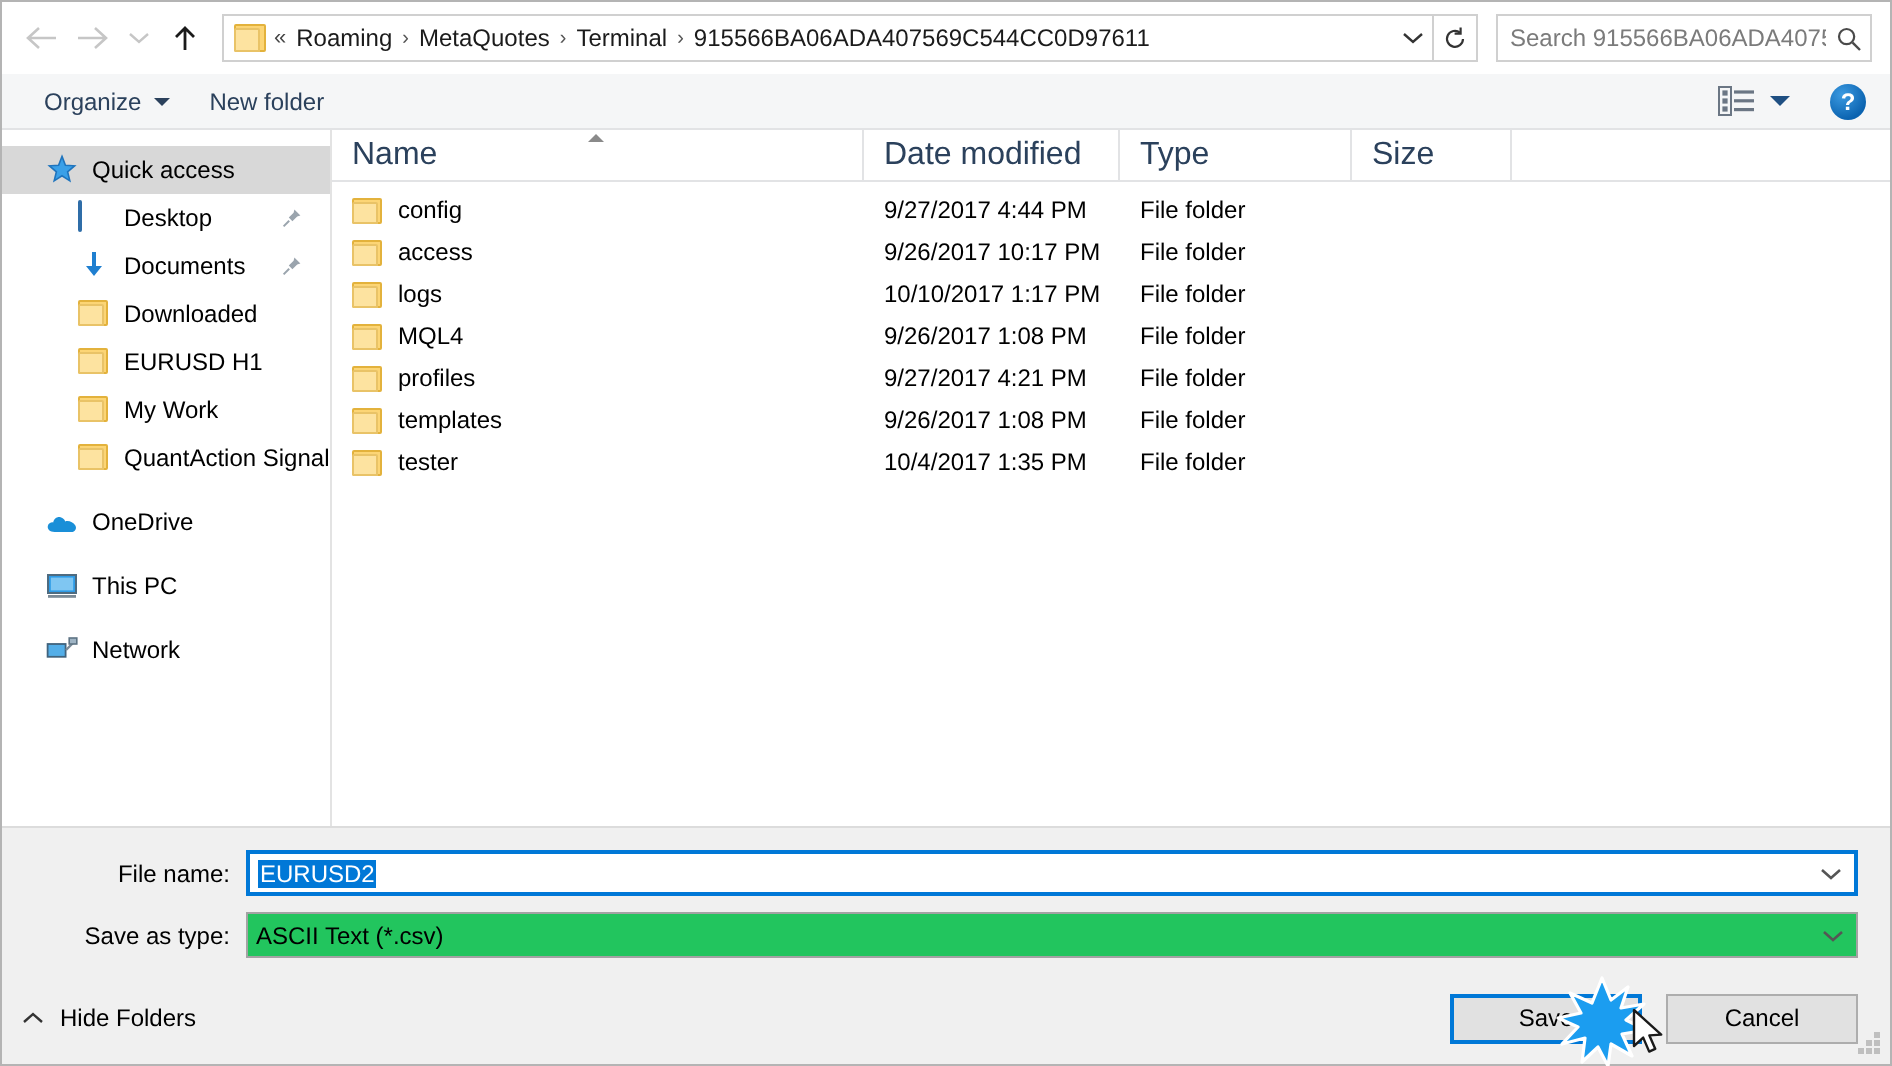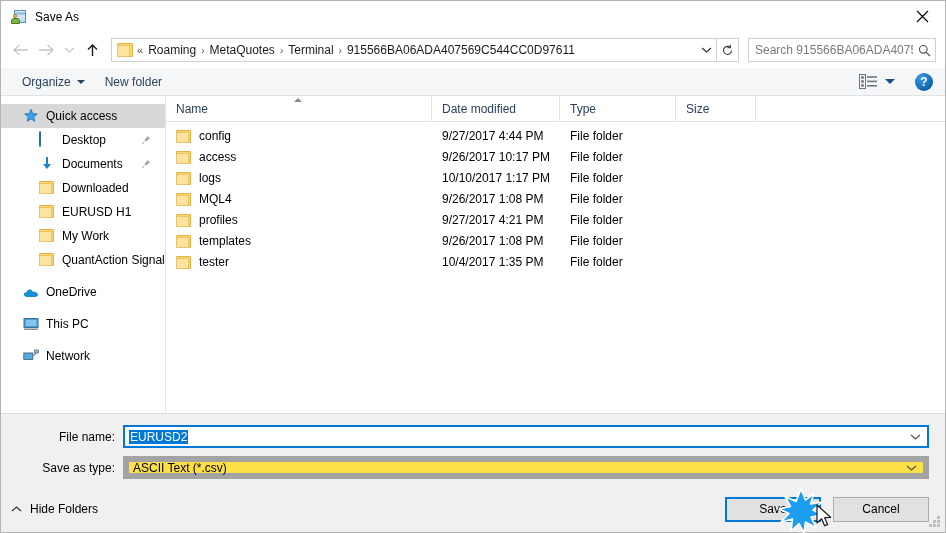--- a/index.html
+++ b/index.html
@@ -472,22 +472,6 @@
 
 <div class="dialog">
 
-  <div class="titlebar">
-    <div class="title-icon">
-      <div class="sheet"></div>
-      <div class="band"></div>
-      <div class="person">
-          <div class="head"></div>
-          <div class="body"></div>
-        </div>
-    </div>
-    <div class="title-text">Save As</div>
-    <div class="titlebar-close">
-      <svg width="13" height="13" viewBox="0 0 13 13">
-        <path d="M1,1 L12,12 M12,1 L1,12" stroke="#000" stroke-width="1.1" fill="none"></path>
-      </svg>
-    </div>
-  </div>
 
   <div class="navbar">
     <div class="navbtn">

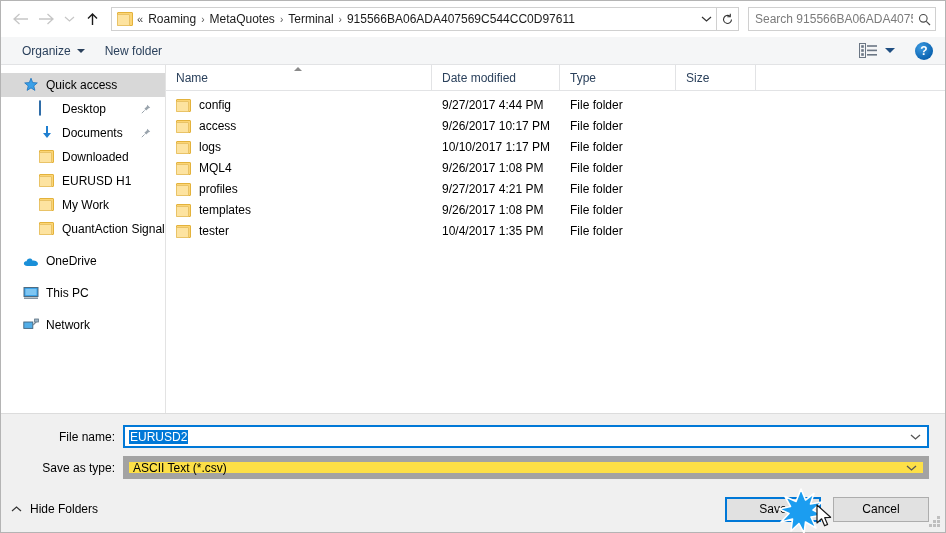--- a/index.html
+++ b/index.html
@@ -322,7 +322,7 @@
   }
   .col {
     display: flex; align-items: center;
-    font-size: 12px; color: #2b415c;
+    font-size: 16px; color: #2b415c;
     border-right: 1px solid #e2e3e5;
     padding-left: 10px;
     box-sizing: border-box;

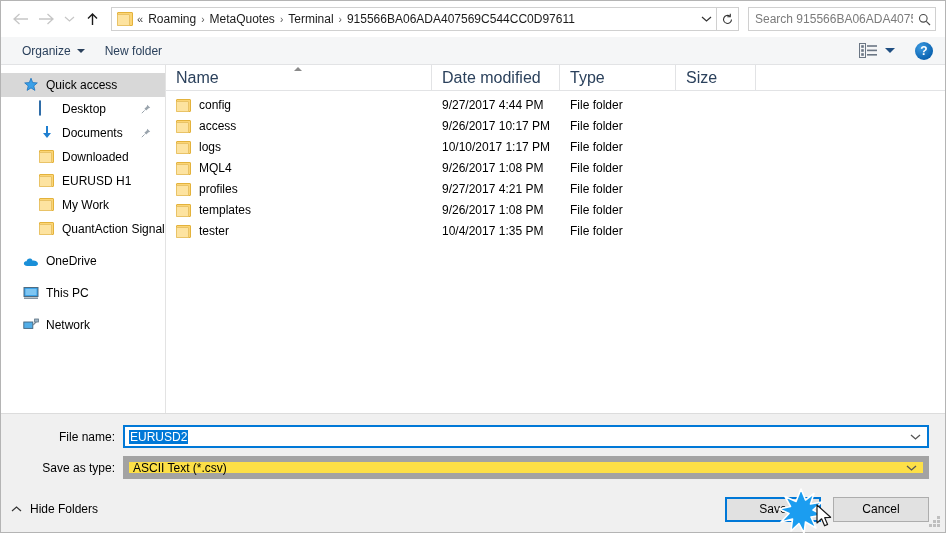--- a/index.html
+++ b/index.html
@@ -392,8 +392,8 @@
     gap: 16px;
   }
   .combo.filetype {
-    background: #fde047;
-    border: 6px solid #a3a3a3;
+    background: #22c55e;
+    border: 1px solid #a3a3a3;
   }
   .combo .val {
     flex: 1 1 auto;

